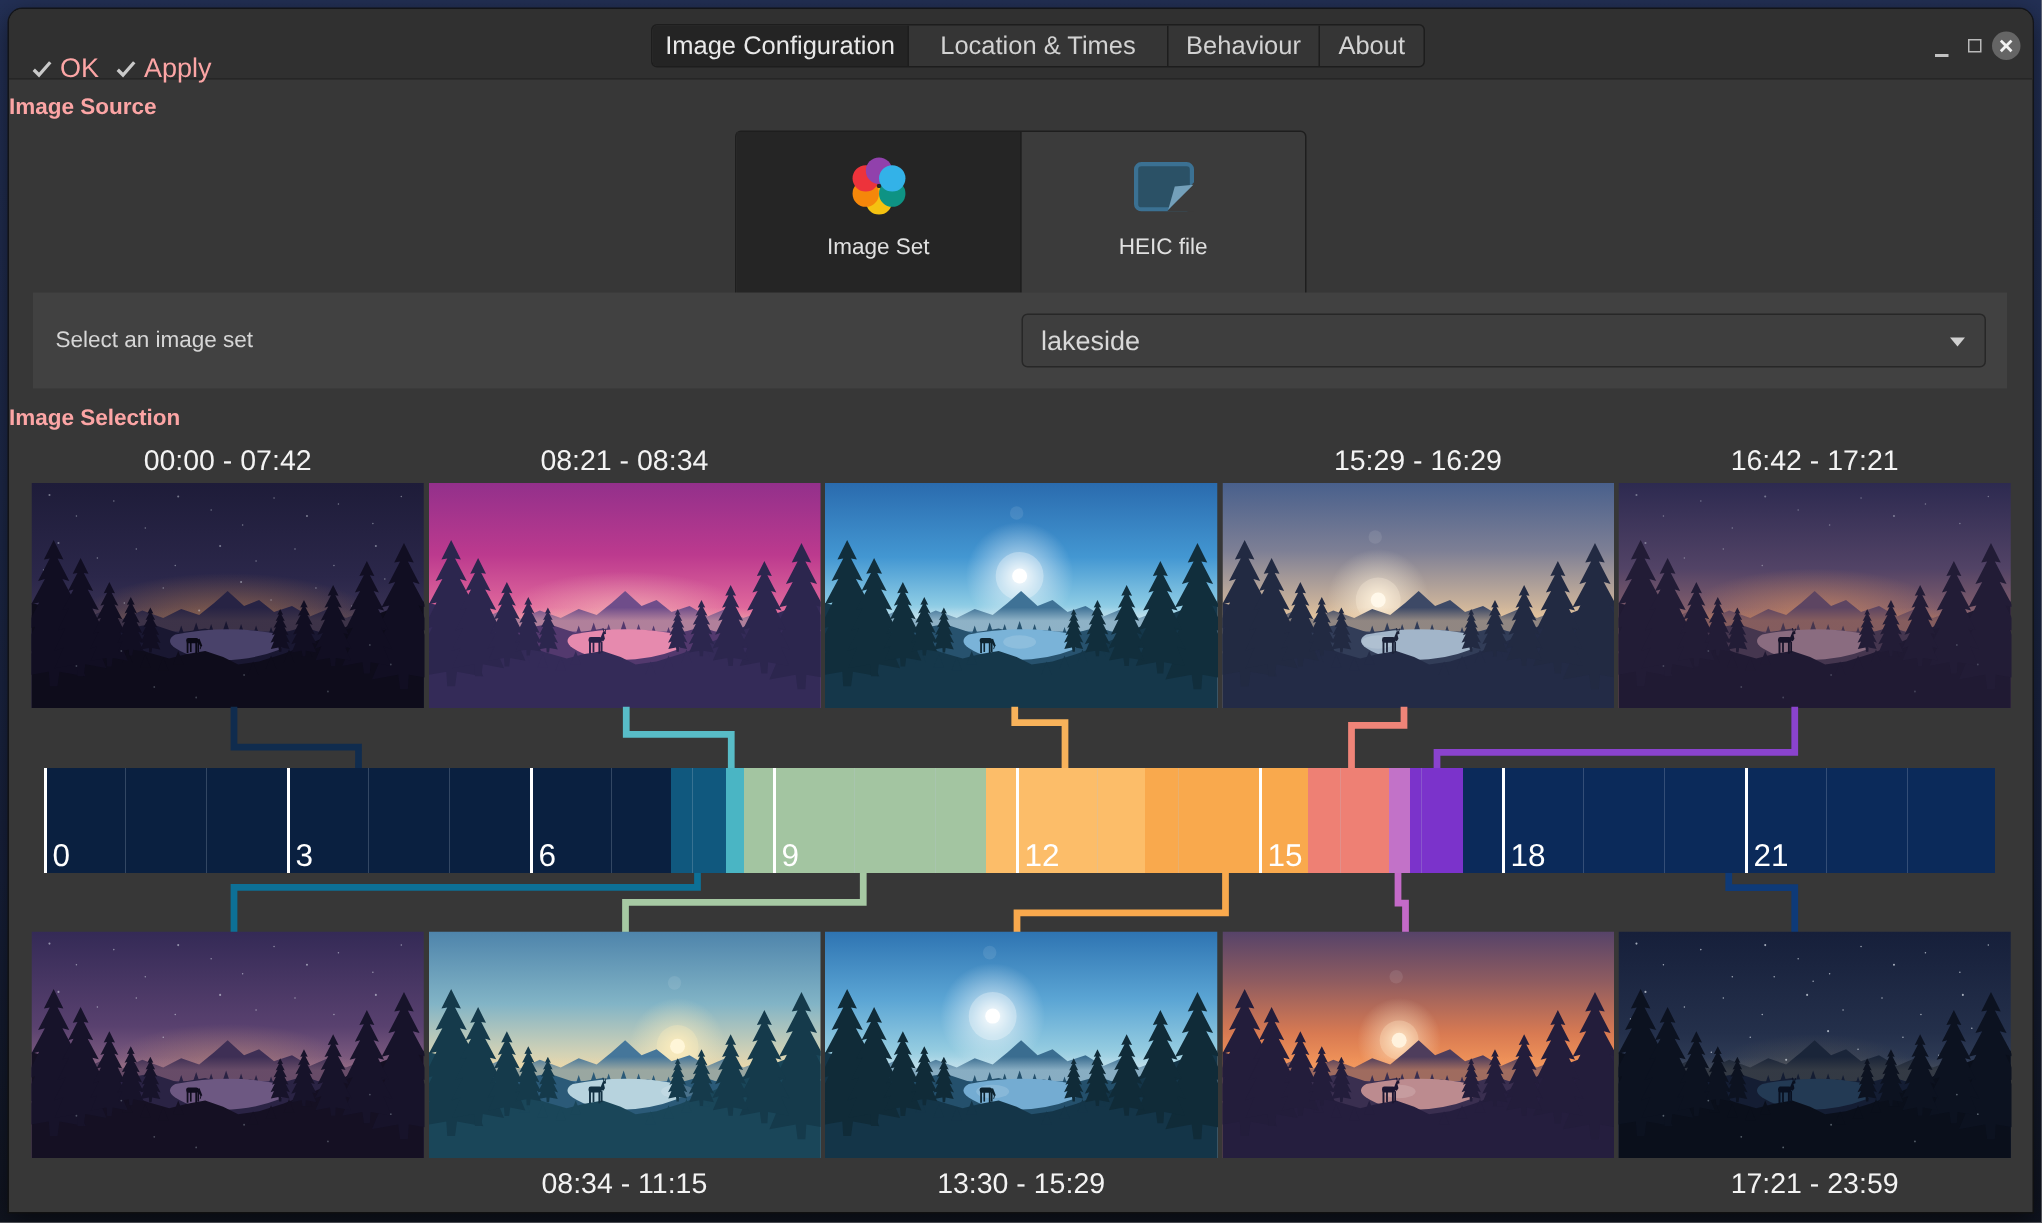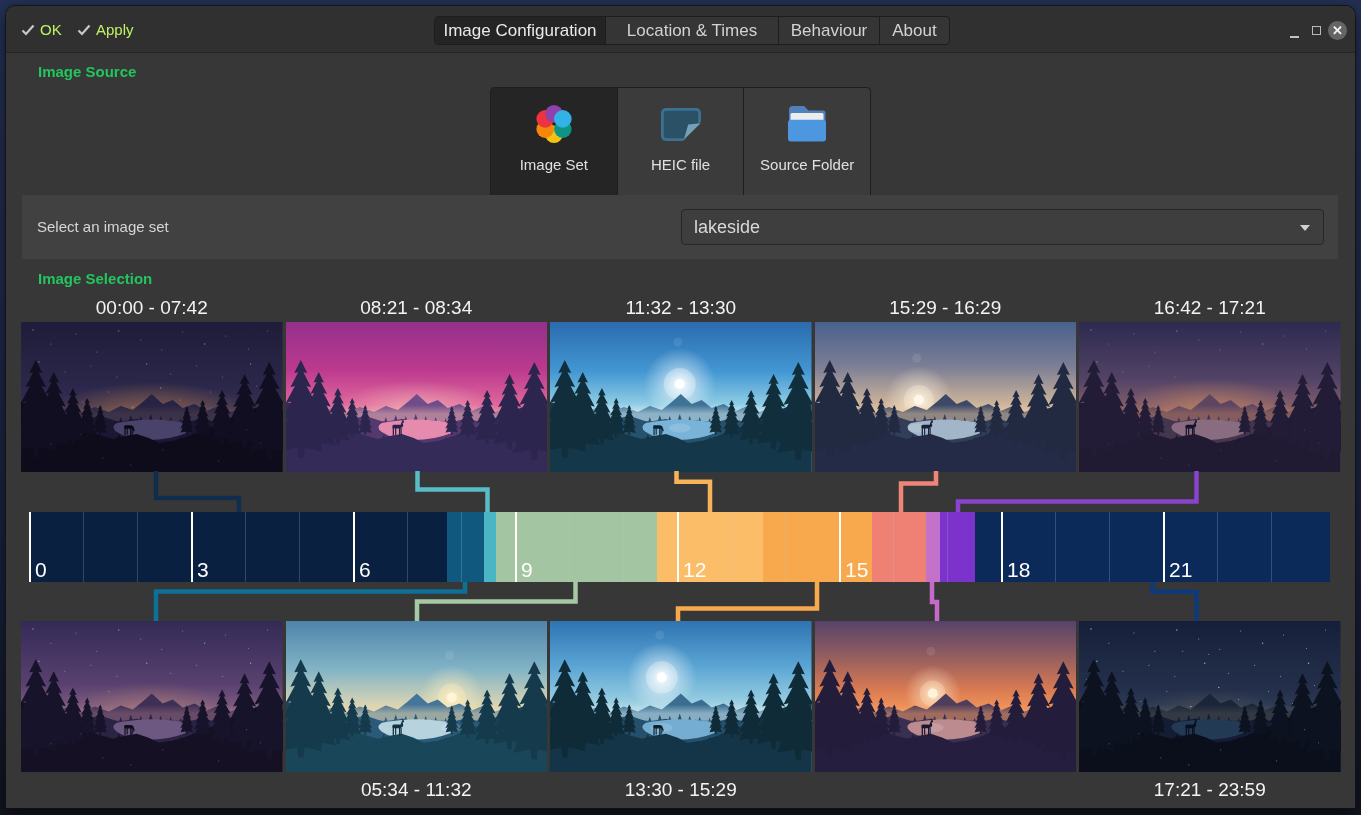--- a/index.html
+++ b/index.html
@@ -7,7 +7,7 @@
 #win{position:absolute;left:6px;top:6px;width:1349px;height:802px;background:#373737;
  border-radius:9px 9px 0 0;overflow:hidden;box-shadow:0 0 0 1px rgba(18,18,18,0.85),0 5px 18px rgba(0,0,0,0.55)}
 #tbar{position:absolute;left:0;top:0;width:100%;height:47px;background:#303030;border-bottom:1px solid #262626}
-.tbtn{position:absolute;top:0;height:47px;line-height:47px;color:#bef264;font-size:15px;white-space:nowrap}
+.tbtn{position:absolute;top:16px;height:47px;line-height:47px;color:#fca5a5;font-size:18px;white-space:nowrap}
 .cks{margin-right:5px;vertical-align:-1px}
 #tabs{position:absolute;left:428px;top:10px;height:29px;display:flex;border:1px solid #1d1d1d;border-radius:4px;overflow:hidden;background:#353535}
 #tabs div{height:27px;line-height:27px;text-align:center;font-size:17px;color:#d2d2d2;border-right:1px solid #1d1d1d}

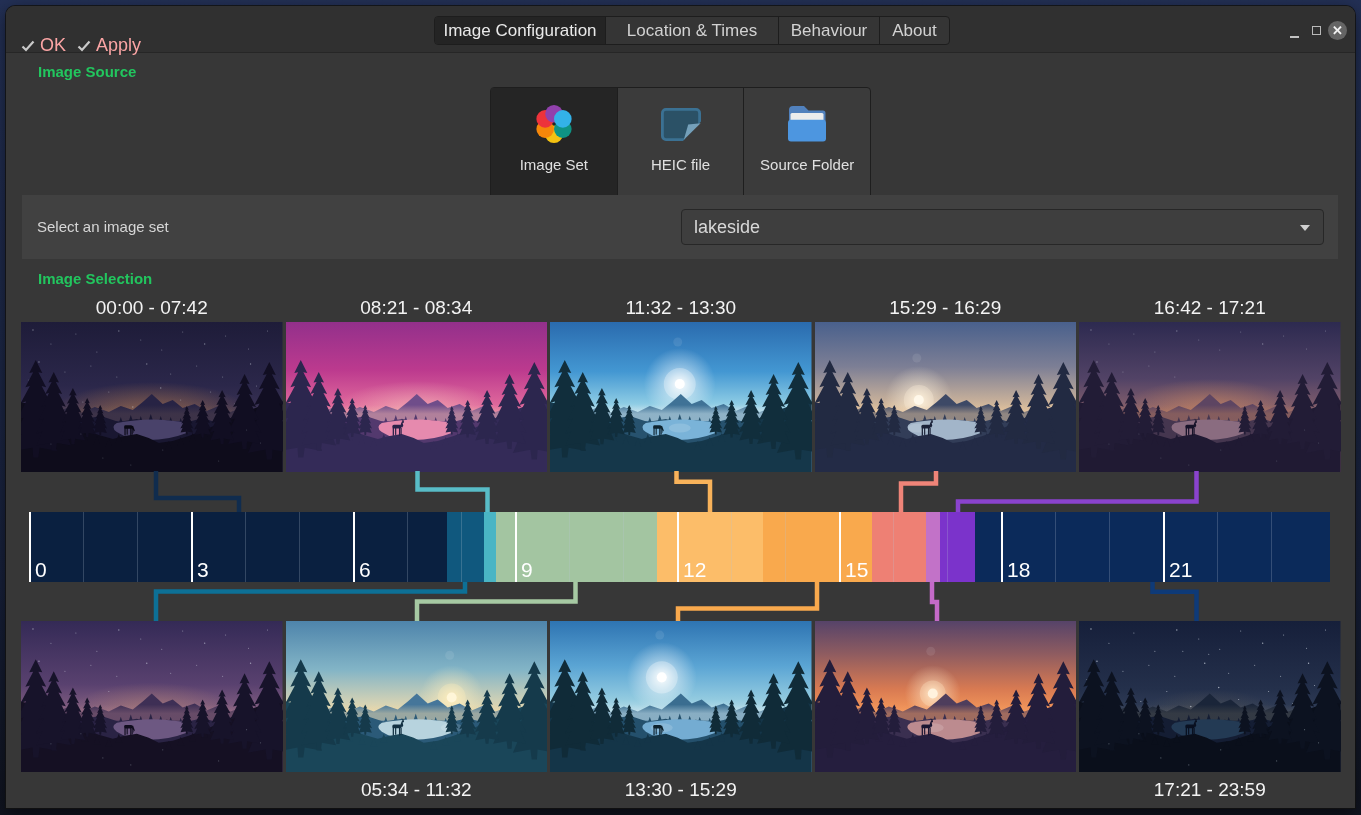--- a/index.html
+++ b/index.html
@@ -17,7 +17,7 @@
 .wmax{position:absolute;left:1306px;top:20px;width:9px;height:9px;border:1px solid #b9b9b9}
 .wcls{position:absolute;left:1322px;top:15px;width:19px;height:19px;border-radius:50%;background:#656565;
  color:#f2f2f2;font-size:13px;line-height:19px;text-align:center;font-weight:bold}
-.sect{position:absolute;left:32px;font-size:15px;font-weight:bold;color:#22c55e}
+.sect{position:absolute;left:0;font-size:15px;font-weight:bold;color:#fca5a5}
 #srcbtns{position:absolute;left:484px;top:81px;width:381px;height:114px;display:flex;border:1px solid #1e1e1e;border-radius:4px;background:#3b3b3b}
 #srcbtns .sb{flex:1;border-right:1px solid #1e1e1e;display:flex;flex-direction:column;align-items:center}
 #srcbtns .sb:last-child{border-right:none}

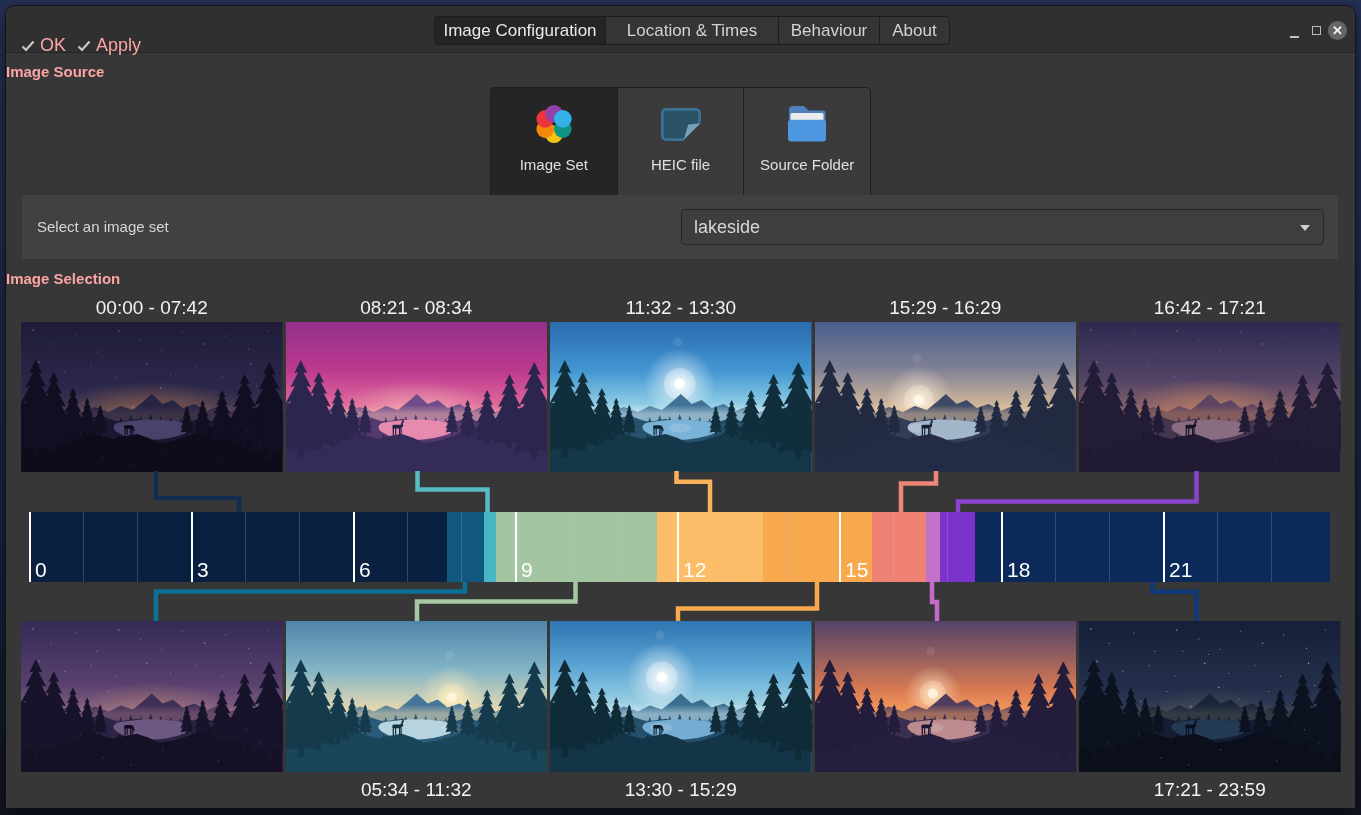--- a/index.html
+++ b/index.html
@@ -102,16 +102,6 @@
         </div>
         <div class="lb">HEIC file</div>
       </div>
-      <div class="sb">
-        <div class="ic">
-          <svg width="40" height="37.5" viewBox="0 0 40 37.5">
-            <path d="M2,16 L2,5 Q2,1 6,1 L17,1 L21.5,5.5 L36,5.5 Q38.5,5.5 38.5,8 L38.5,16 Z" fill="#5181bd"></path>
-            <rect x="3.5" y="8" width="33" height="8" rx="1.5" fill="#ebecec"></rect>
-            <rect x="1" y="14.7" width="38" height="21.8" rx="3" fill="#4d96e0"></rect>
-          </svg>
-        </div>
-        <div class="lb">Source Folder</div>
-      </div>
     </div>
     <div id="row">
       <div class="lab">Select an image set</div>

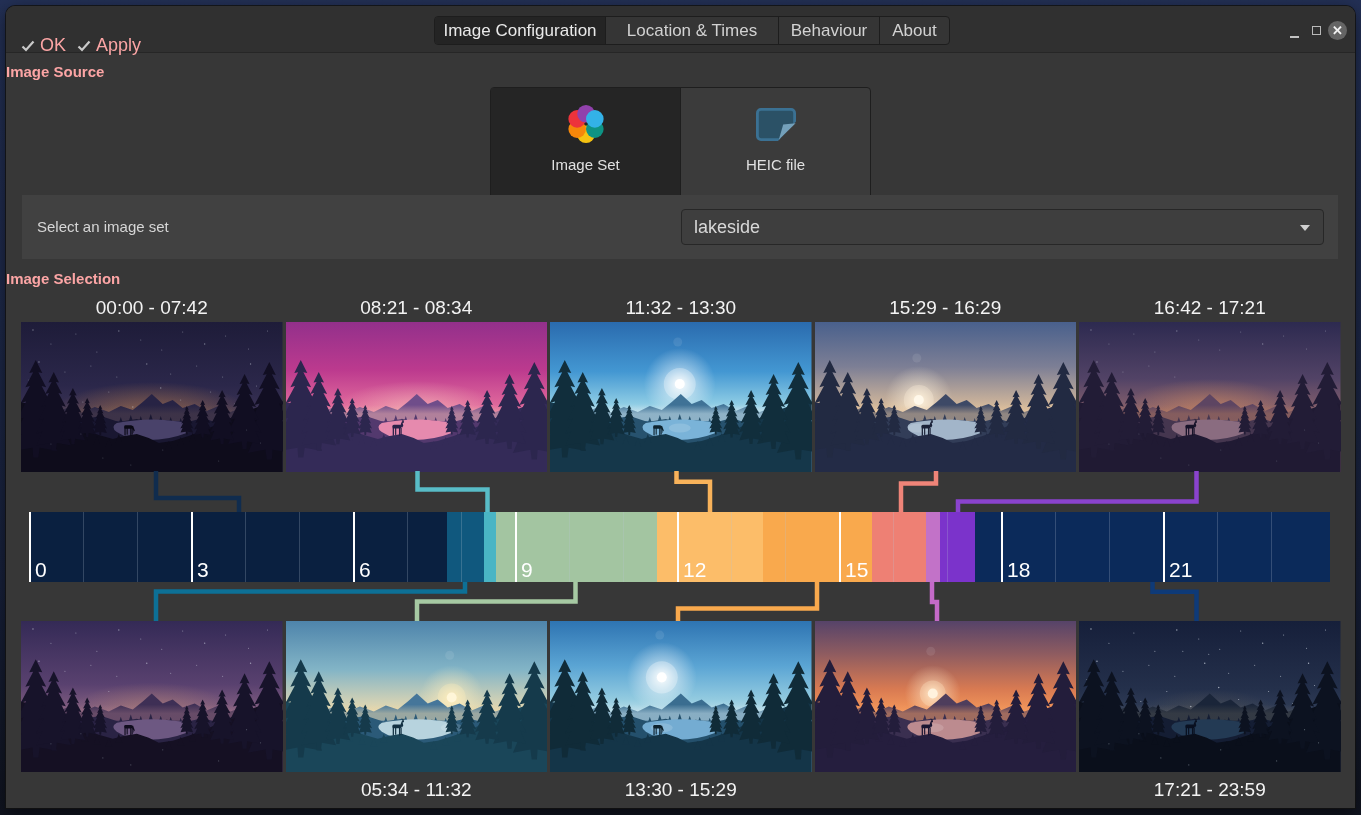--- a/index.html
+++ b/index.html
@@ -110,7 +110,6 @@
     <div class="sect" style="top:264px">Image Selection</div>
     <div class="tlab" style="left:15px;top:291px">00:00 - 07:42</div>
     <div class="tlab" style="left:279.5px;top:291px">08:21 - 08:34</div>
-    <div class="tlab" style="left:544px;top:291px">11:32 - 13:30</div>
     <div class="tlab" style="left:808.5px;top:291px">15:29 - 16:29</div>
     <div class="tlab" style="left:1073px;top:291px">16:42 - 17:21</div>
     <svg class="th" style="left:15px;top:315.5px" viewBox="0 0 262 150" preserveAspectRatio="none">

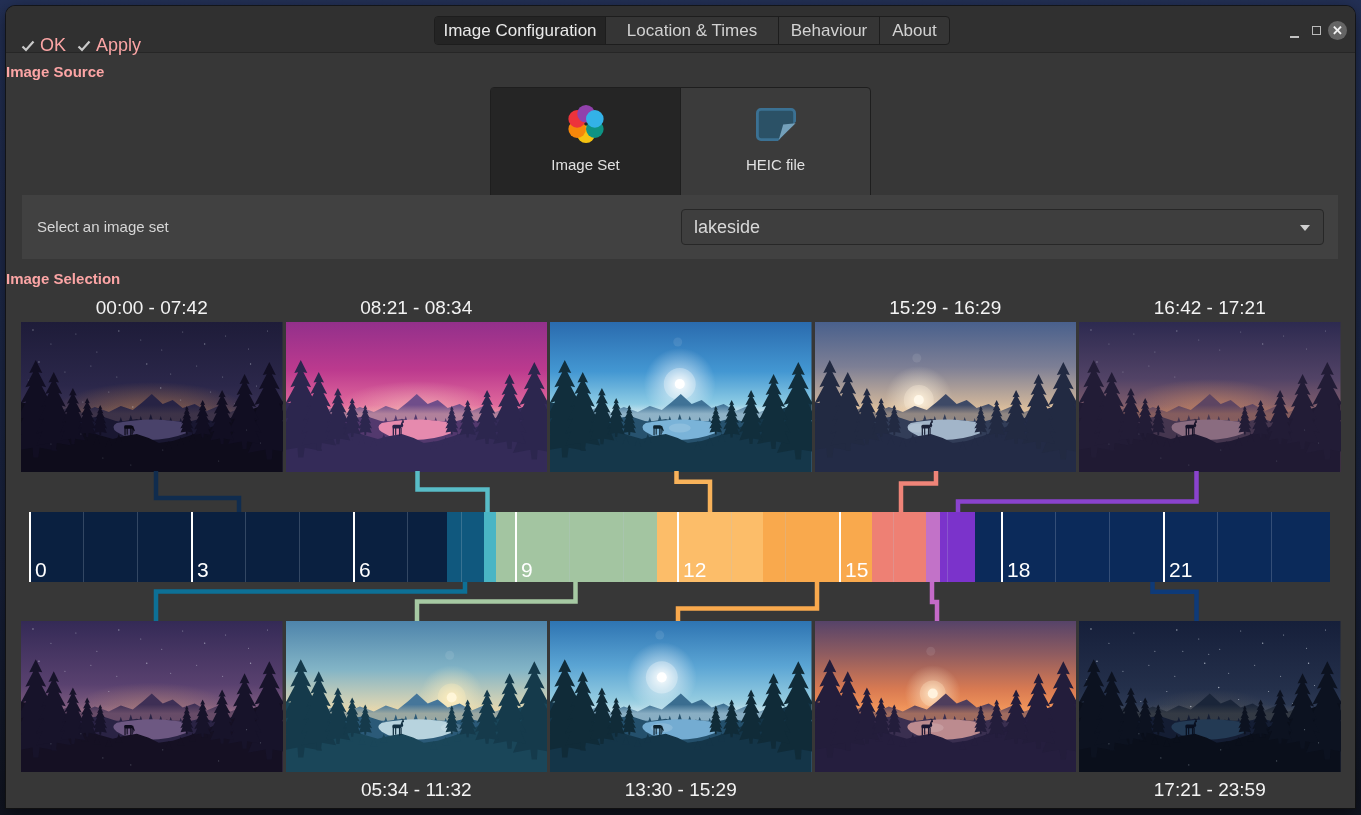--- a/index.html
+++ b/index.html
@@ -753,7 +753,7 @@
       </g>
       <use href="#deerS" fill="#091020" transform="translate(104,95.5) scale(0.85)"></use>
     </svg>
-    <div class="tlab" style="left:279.5px;top:773px">05:34 - 11:32</div>
+    <div class="tlab" style="left:279.5px;top:773px">08:34 - 11:15</div>
     <div class="tlab" style="left:544px;top:773px">13:30 - 15:29</div>
     <div class="tlab" style="left:1073px;top:773px">17:21 - 23:59</div>
   </div>

